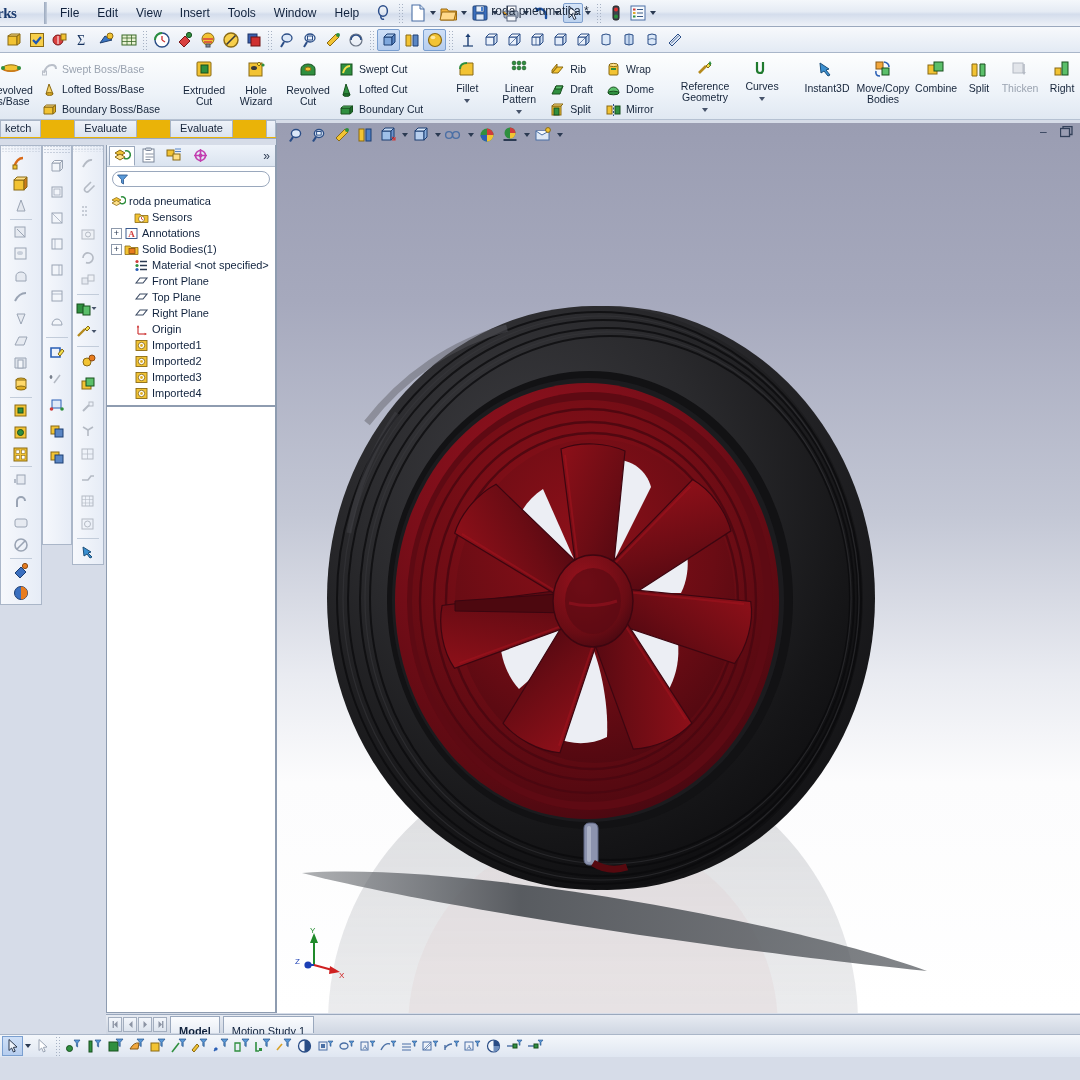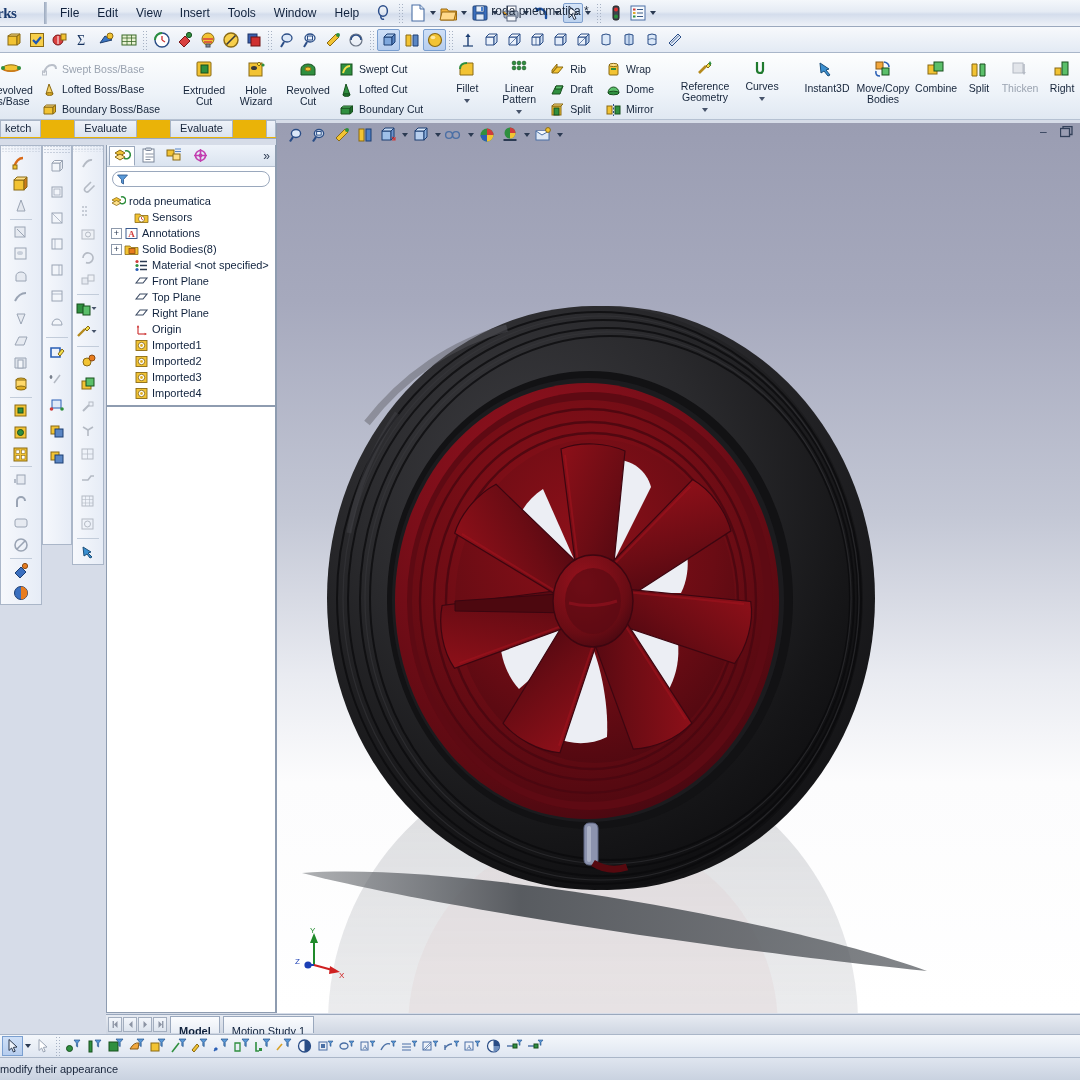--- a/index.html
+++ b/index.html
@@ -1109,7 +1109,7 @@
             <rect x="5" y="6.5" width="6" height="5" fill="#e87c1e" stroke="#8a4a12" stroke-width="0.8"></rect>
           </svg>
           </span>
-        <span class="tlabel">Solid Bodies(8)</span>
+        <span class="tlabel">Solid Bodies(1)</span>
       </div>
 
       <div class="tnode" style="padding-left:10px">

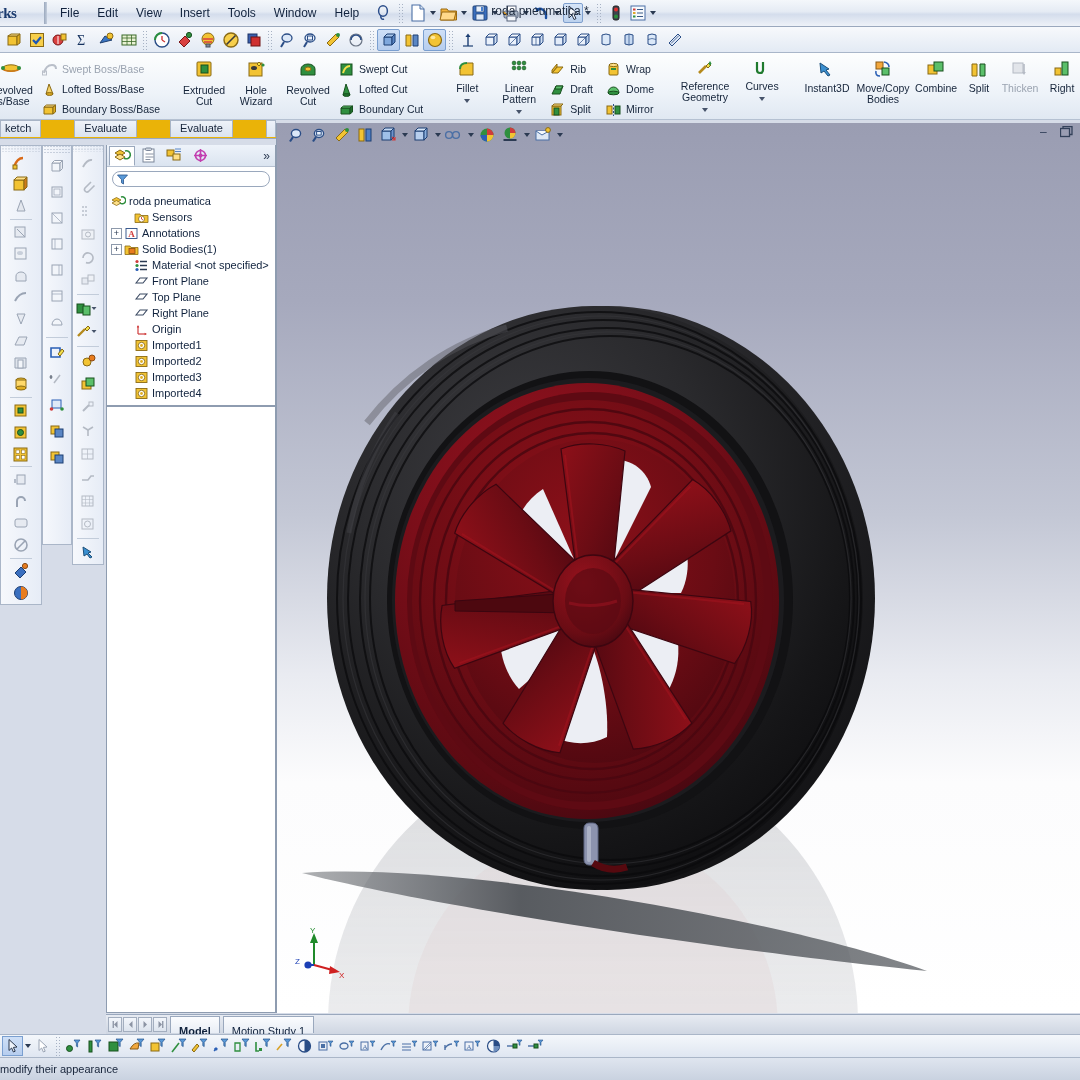--- a/index.html
+++ b/index.html
@@ -1693,9 +1693,6 @@
       </div>
   </div>
 
-  <div class="statusbar">
-    <span>modify their appearance</span>
-  </div>
 
 </div>
 

